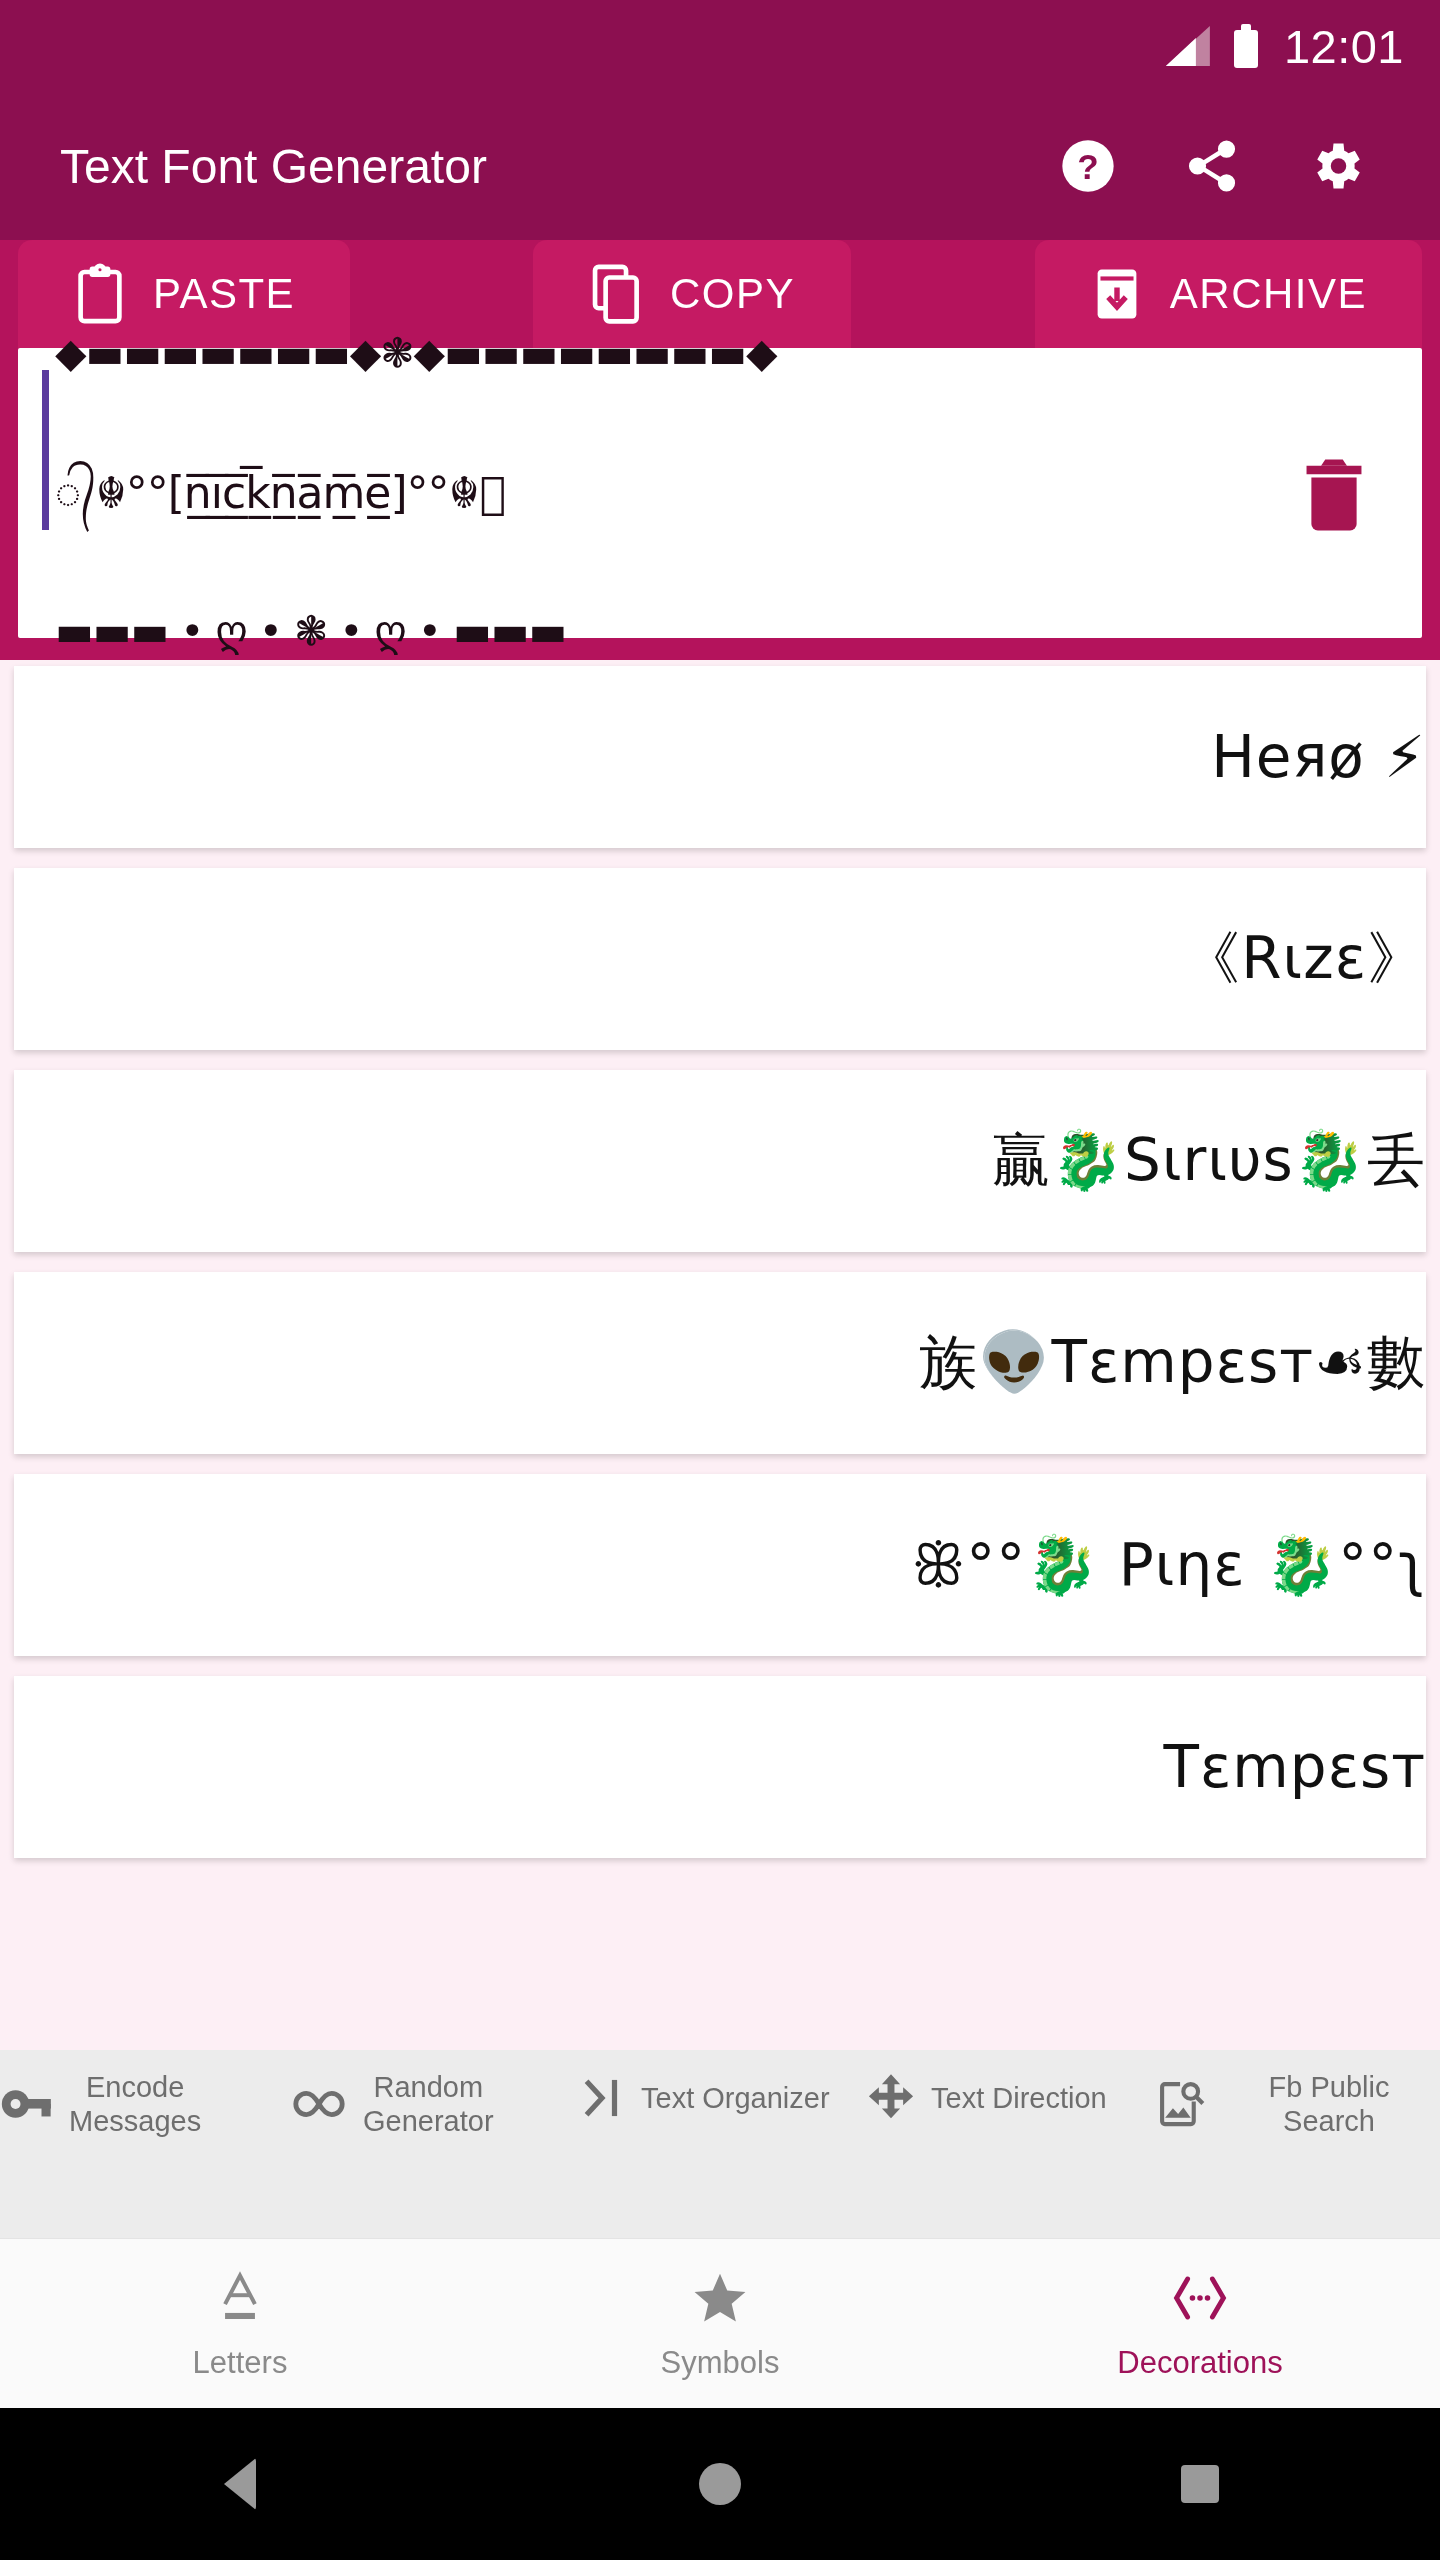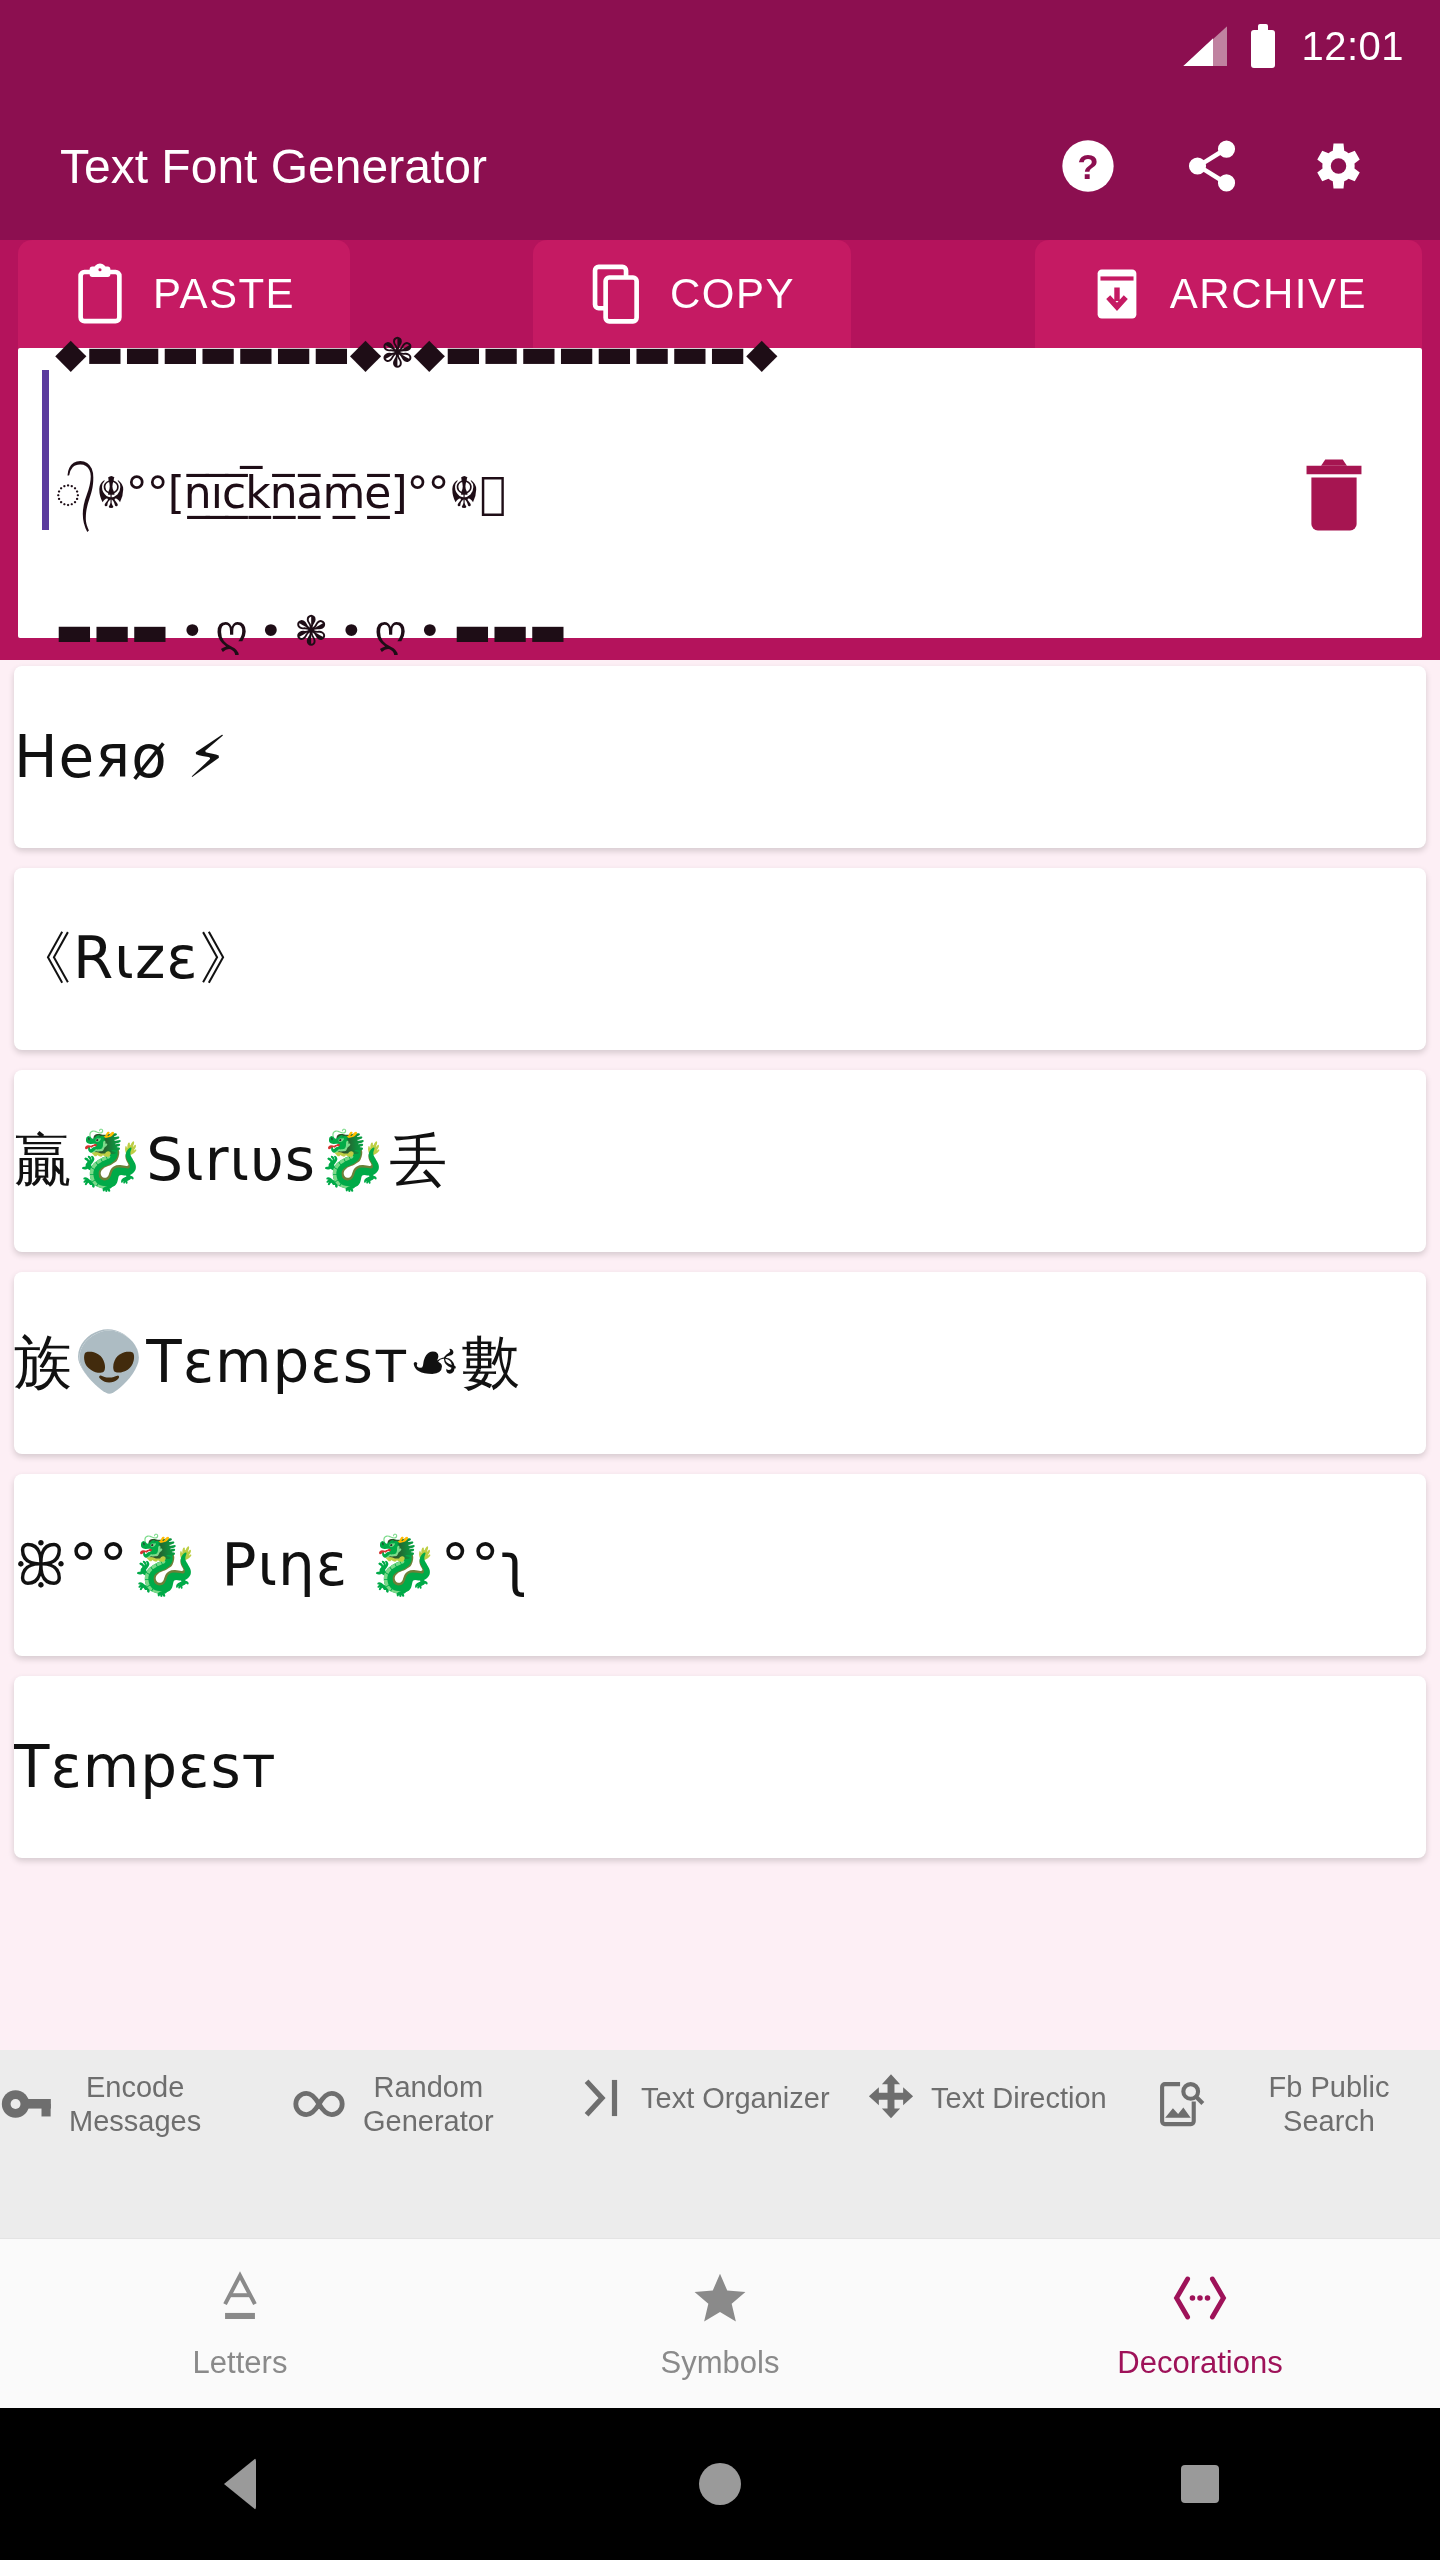--- a/index.html
+++ b/index.html
@@ -32,7 +32,7 @@
   .batt { position:relative; width:24px; height:44px; }
   .batt .body { position:absolute; left:0; top:6px; width:24px; height:38px; background:#fff; border-radius:3px; }
   .batt .cap  { position:absolute; left:7px; top:0; width:10px; height:8px; background:#fff; border-radius:2px 2px 0 0; }
-  .clock { color:#fff; font-size:40px; font-weight:500; letter-spacing:.5px; }
+  .clock { color:#fff; font-size:47px; font-weight:500; letter-spacing:.5px; }
 
   
   .appbar {

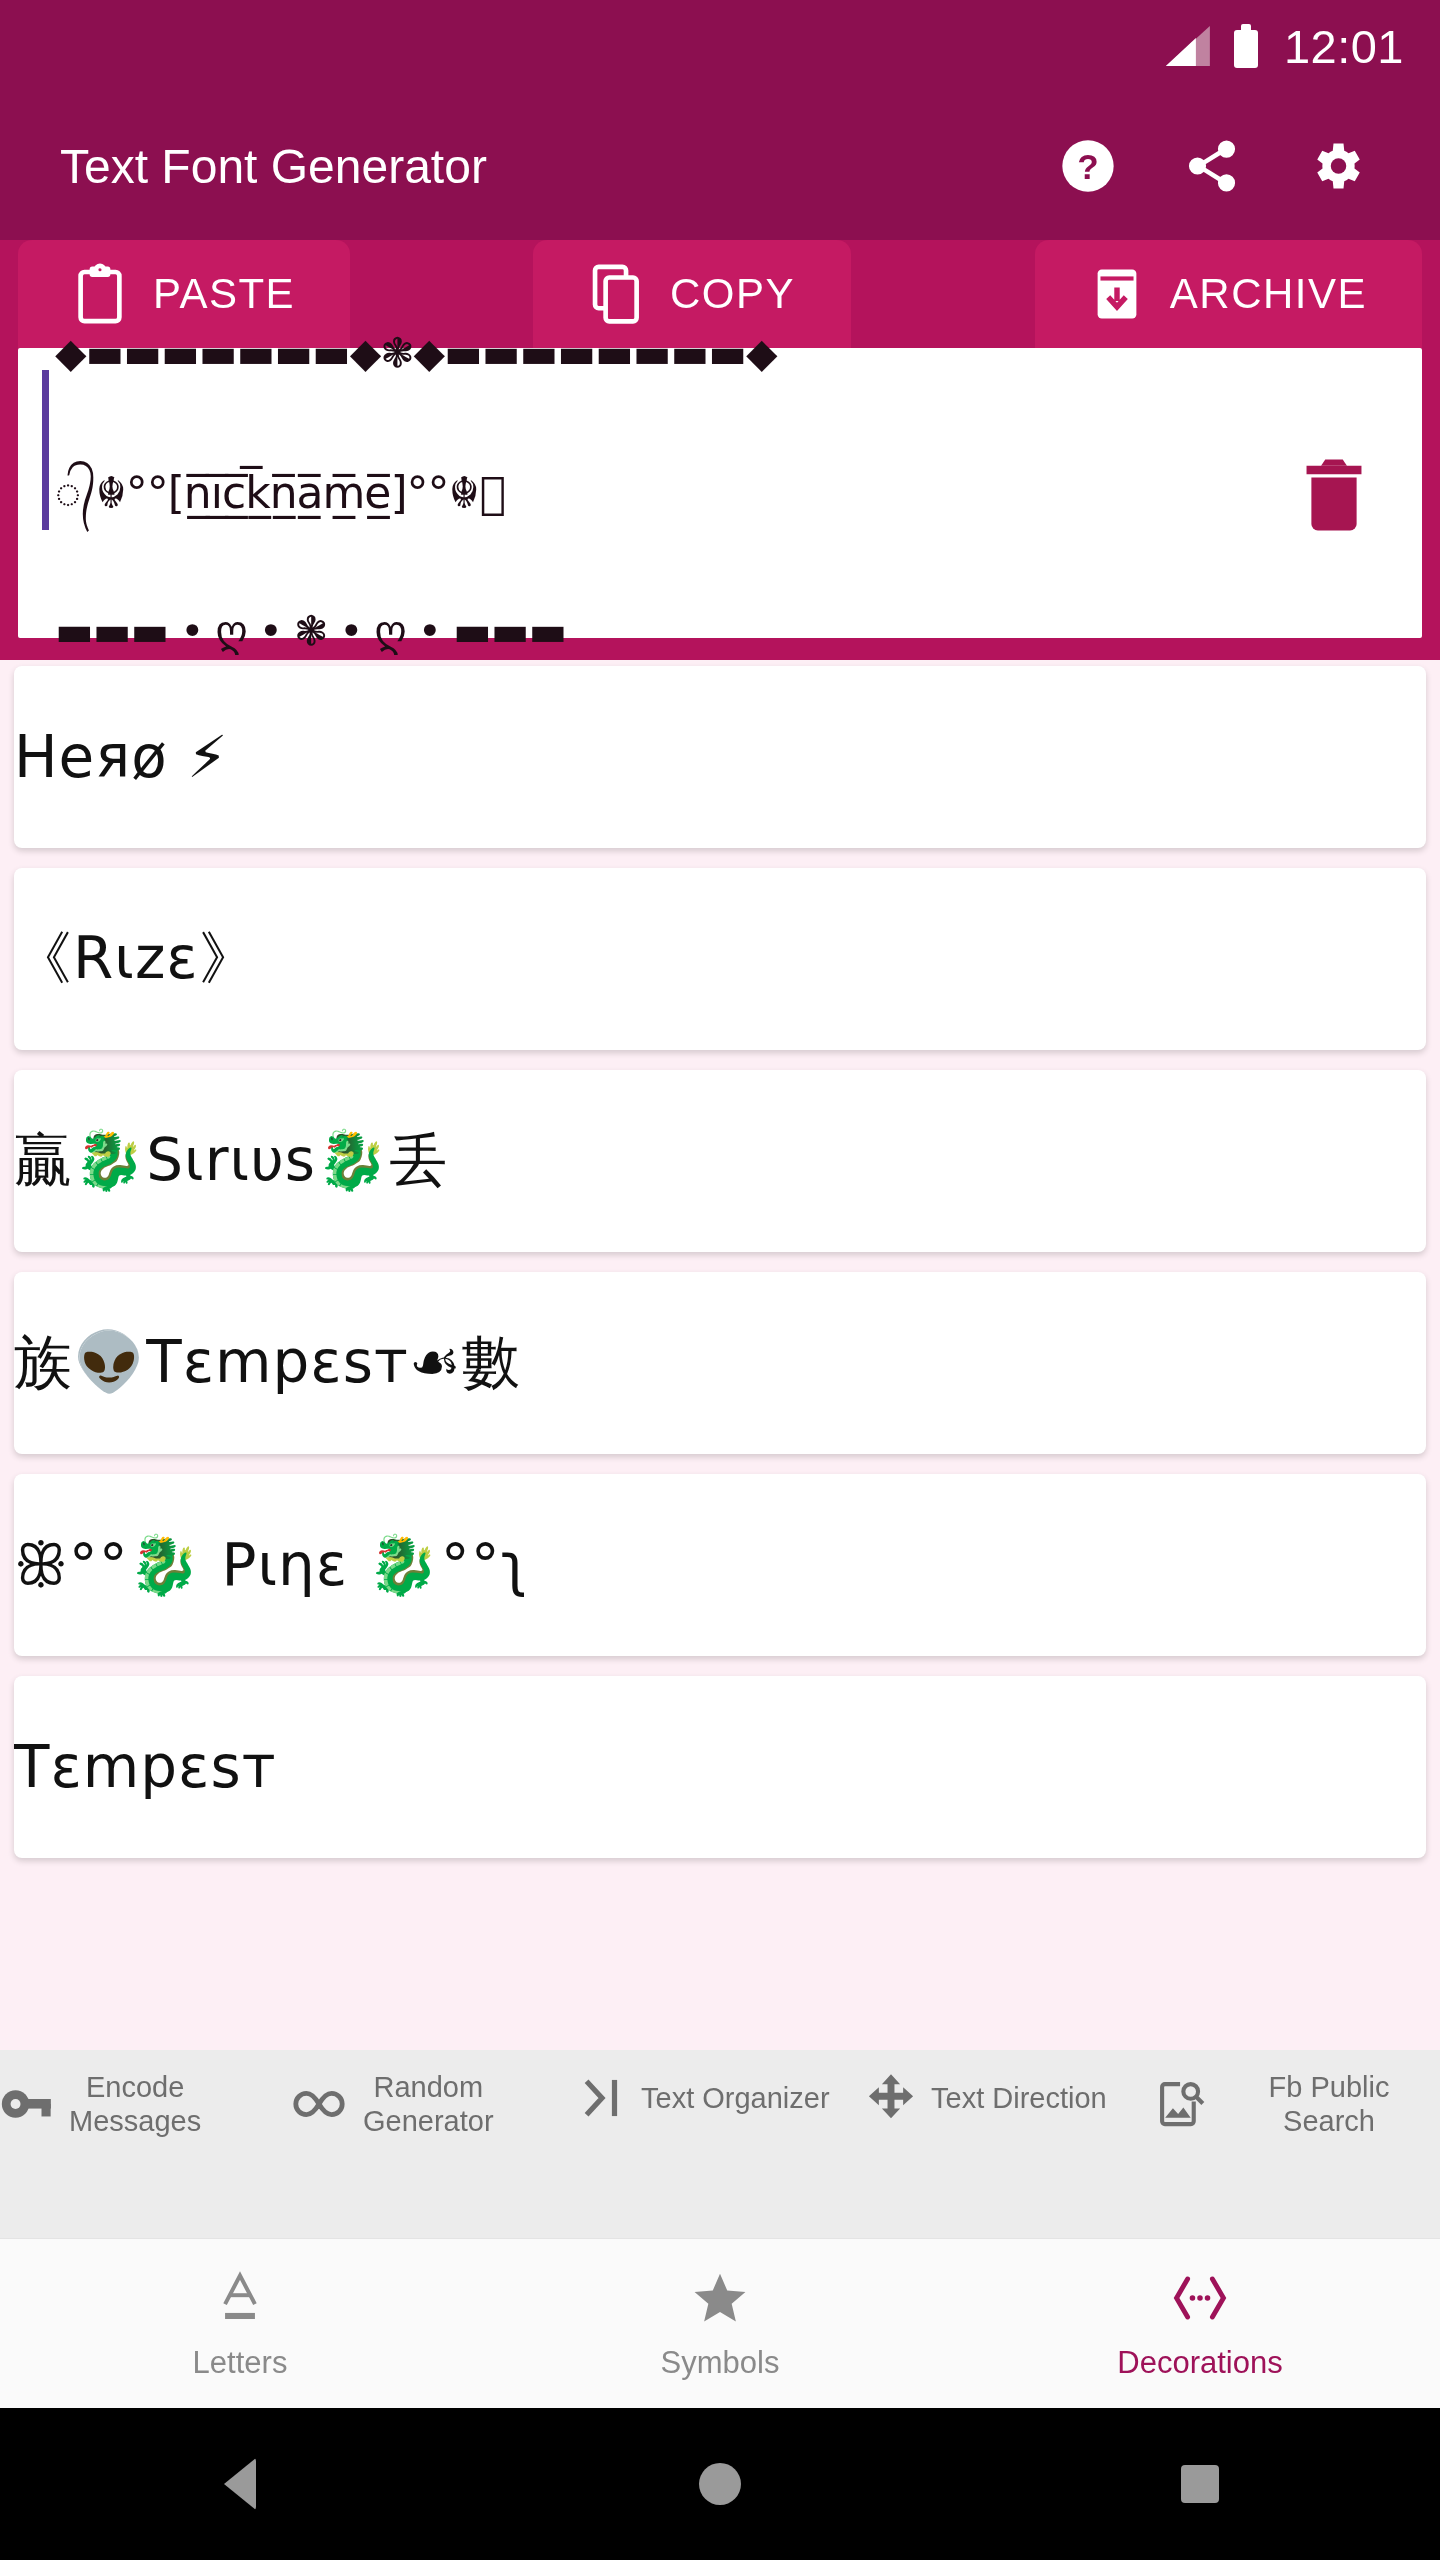--- a/index.html
+++ b/index.html
@@ -82,9 +82,9 @@
   
   .list { flex:1 1 auto; background:#fdeff5; overflow:hidden; padding-top:6px; }
   .card {
-    background:#fff; margin:0 14px 20px; border-radius:8px;
+    background:#fff; margin:0 14px 20px; border-radius:0;
     box-shadow:0 3px 6px rgba(0,0,0,.16);
-    height:182px; display:flex; align-items:center; justify-content:flex-start;
+    height:182px; display:flex; align-items:center; justify-content:flex-end;
     cursor:pointer; overflow:hidden;
   }
   .card-text {

